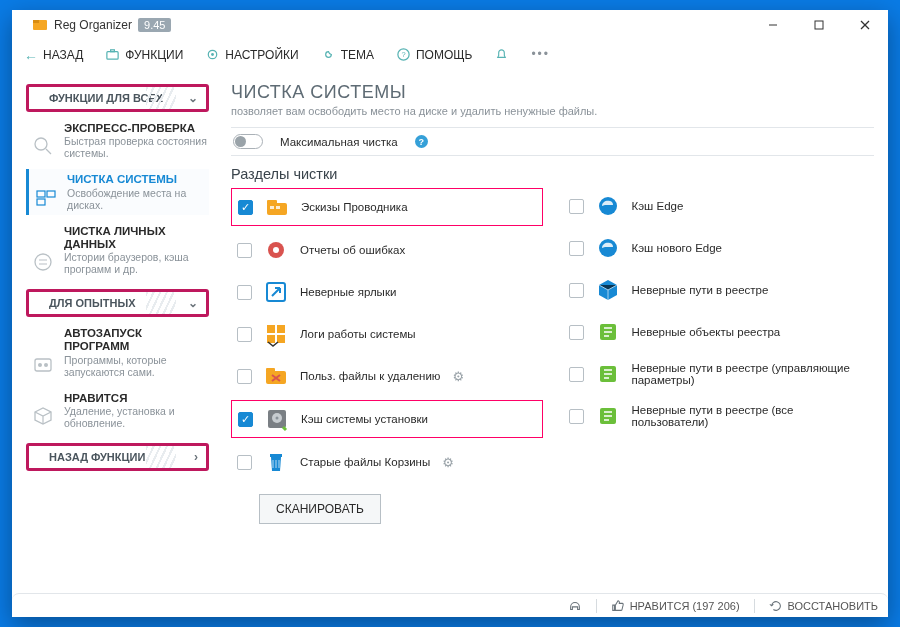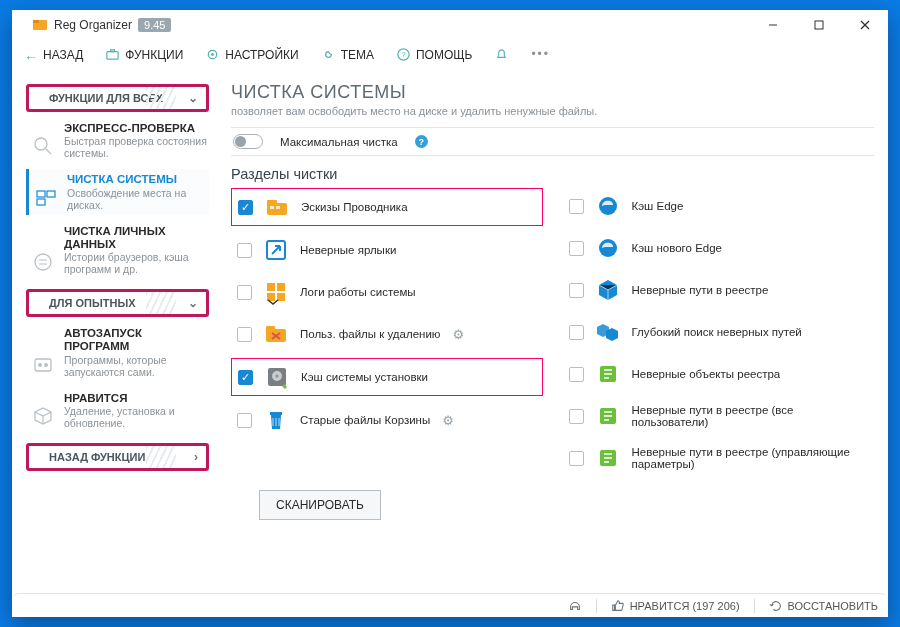--- a/index.html
+++ b/index.html
@@ -253,6 +253,16 @@
               <span class="cb"></span>
               <span class="iico">
                 <svg viewBox="0 0 28 28" width="28" height="28">
+                  <circle cx="14" cy="14" r="8" fill="#d9534f"></circle>
+                  <circle cx="14" cy="14" r="3" fill="#fff"></circle>
+                </svg>
+              </span>
+              <span>Отчеты об ошибках</span>
+            </div>
+            <div class="citem">
+              <span class="cb"></span>
+              <span class="iico">
+                <svg viewBox="0 0 28 28" width="28" height="28">
                   <rect x="5" y="5" width="18" height="18" rx="2" fill="#fff" stroke="#1789d4" stroke-width="2"></rect>
                   <path d="M10 18l8-8m0 0h-5m5 0v5" stroke="#1789d4" stroke-width="2" fill="none"></path>
                 </svg>

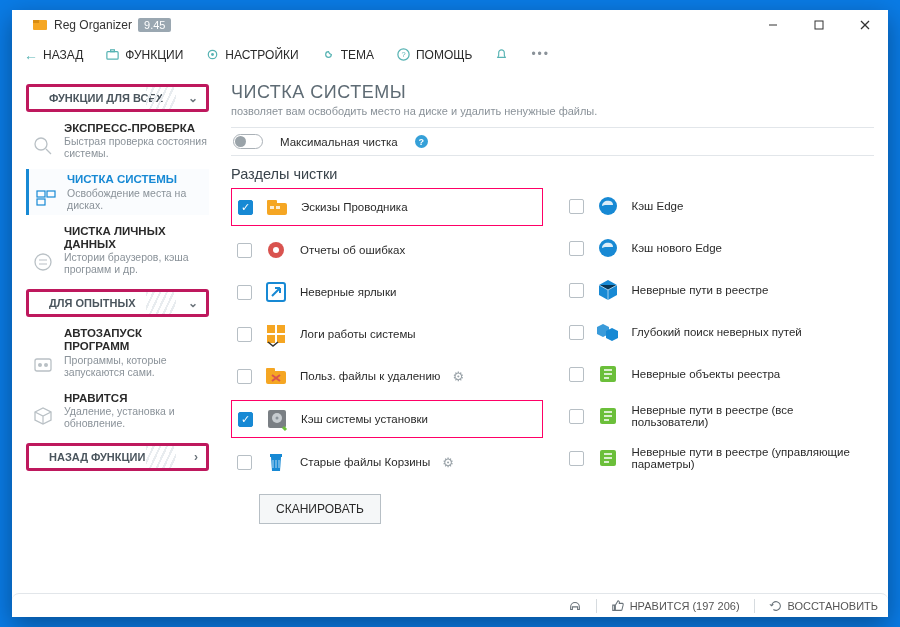--- a/index.html
+++ b/index.html
@@ -354,16 +354,6 @@
               <span class="cb"></span>
               <span class="iico">
                 <svg viewBox="0 0 28 28" width="28" height="28">
-                  <path d="M9 6l6 3v7l-6 3-6-3V9z" fill="#1789d4" opacity=".85"></path>
-                  <path d="M18 10l6 3v7l-6 3-6-3v-7z" fill="#1789d4"></path>
-                </svg>
-              </span>
-              <span>Глубокий поиск неверных путей</span>
-            </div>
-            <div class="citem">
-              <span class="cb"></span>
-              <span class="iico">
-                <svg viewBox="0 0 28 28" width="28" height="28">
                   <rect x="6" y="6" width="16" height="16" rx="2" fill="#6bbf3a"></rect>
                   <path d="M10 10h8M10 14h8M10 18h5" stroke="#fff" stroke-width="1.5"></path>
                 </svg>

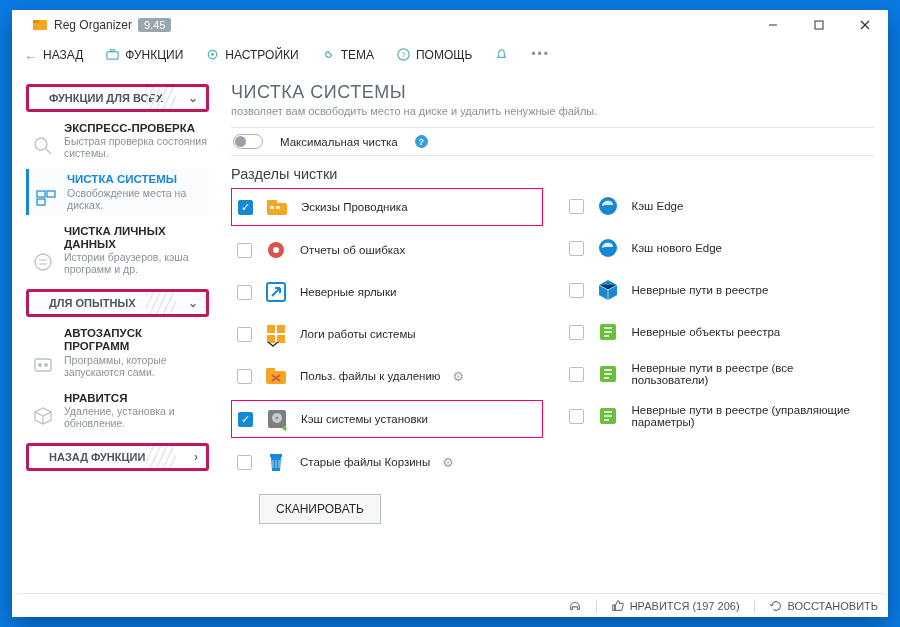--- a/index.html
+++ b/index.html
@@ -368,7 +368,7 @@
                   <path d="M10 10h8M10 14h8M10 18h5" stroke="#fff" stroke-width="1.5"></path>
                 </svg>
               </span>
-              <span>Неверные пути в реестре (все пользователи)</span>
+              <span>Неверные пути в реестре (управляющие параметры)</span>
             </div>
             <div class="citem">
               <span class="cb"></span>
@@ -378,7 +378,7 @@
                   <path d="M10 10h8M10 14h8M10 18h5" stroke="#fff" stroke-width="1.5"></path>
                 </svg>
               </span>
-              <span>Неверные пути в реестре (управляющие параметры)</span>
+              <span>Неверные пути в реестре (все пользователи)</span>
             </div>
           </div>
       </div>

